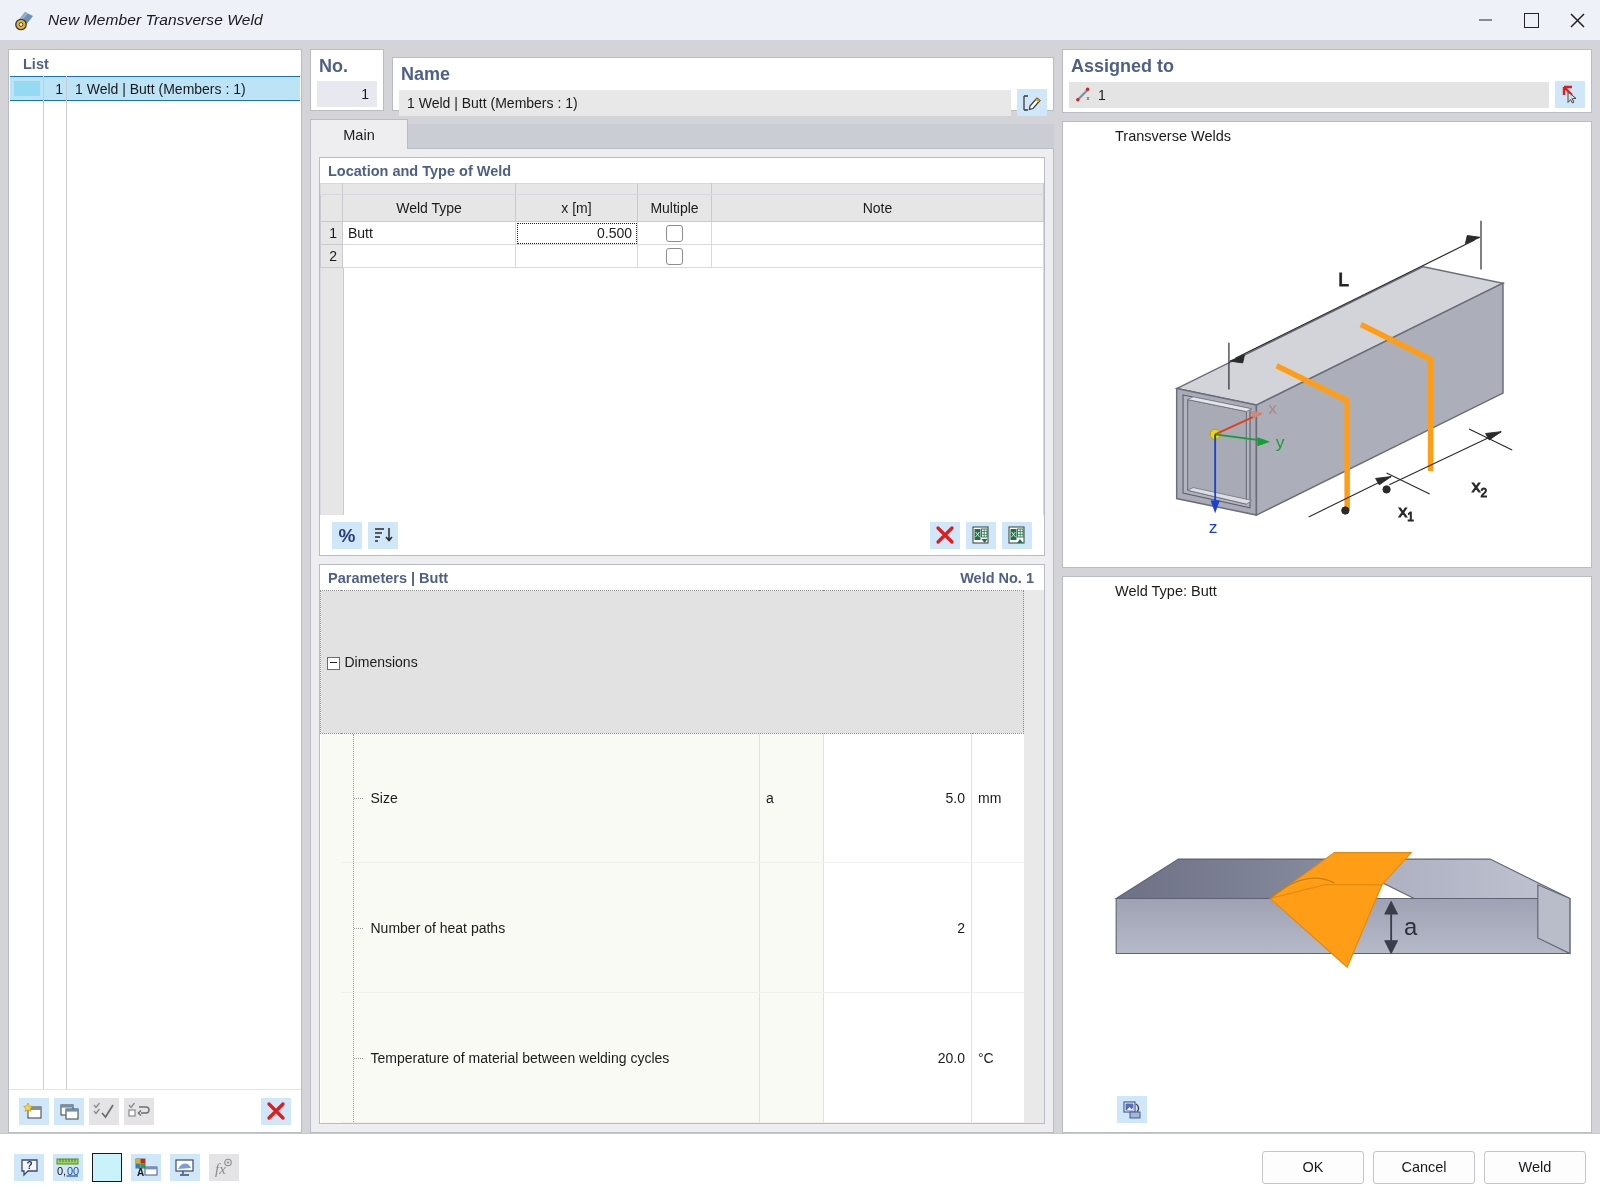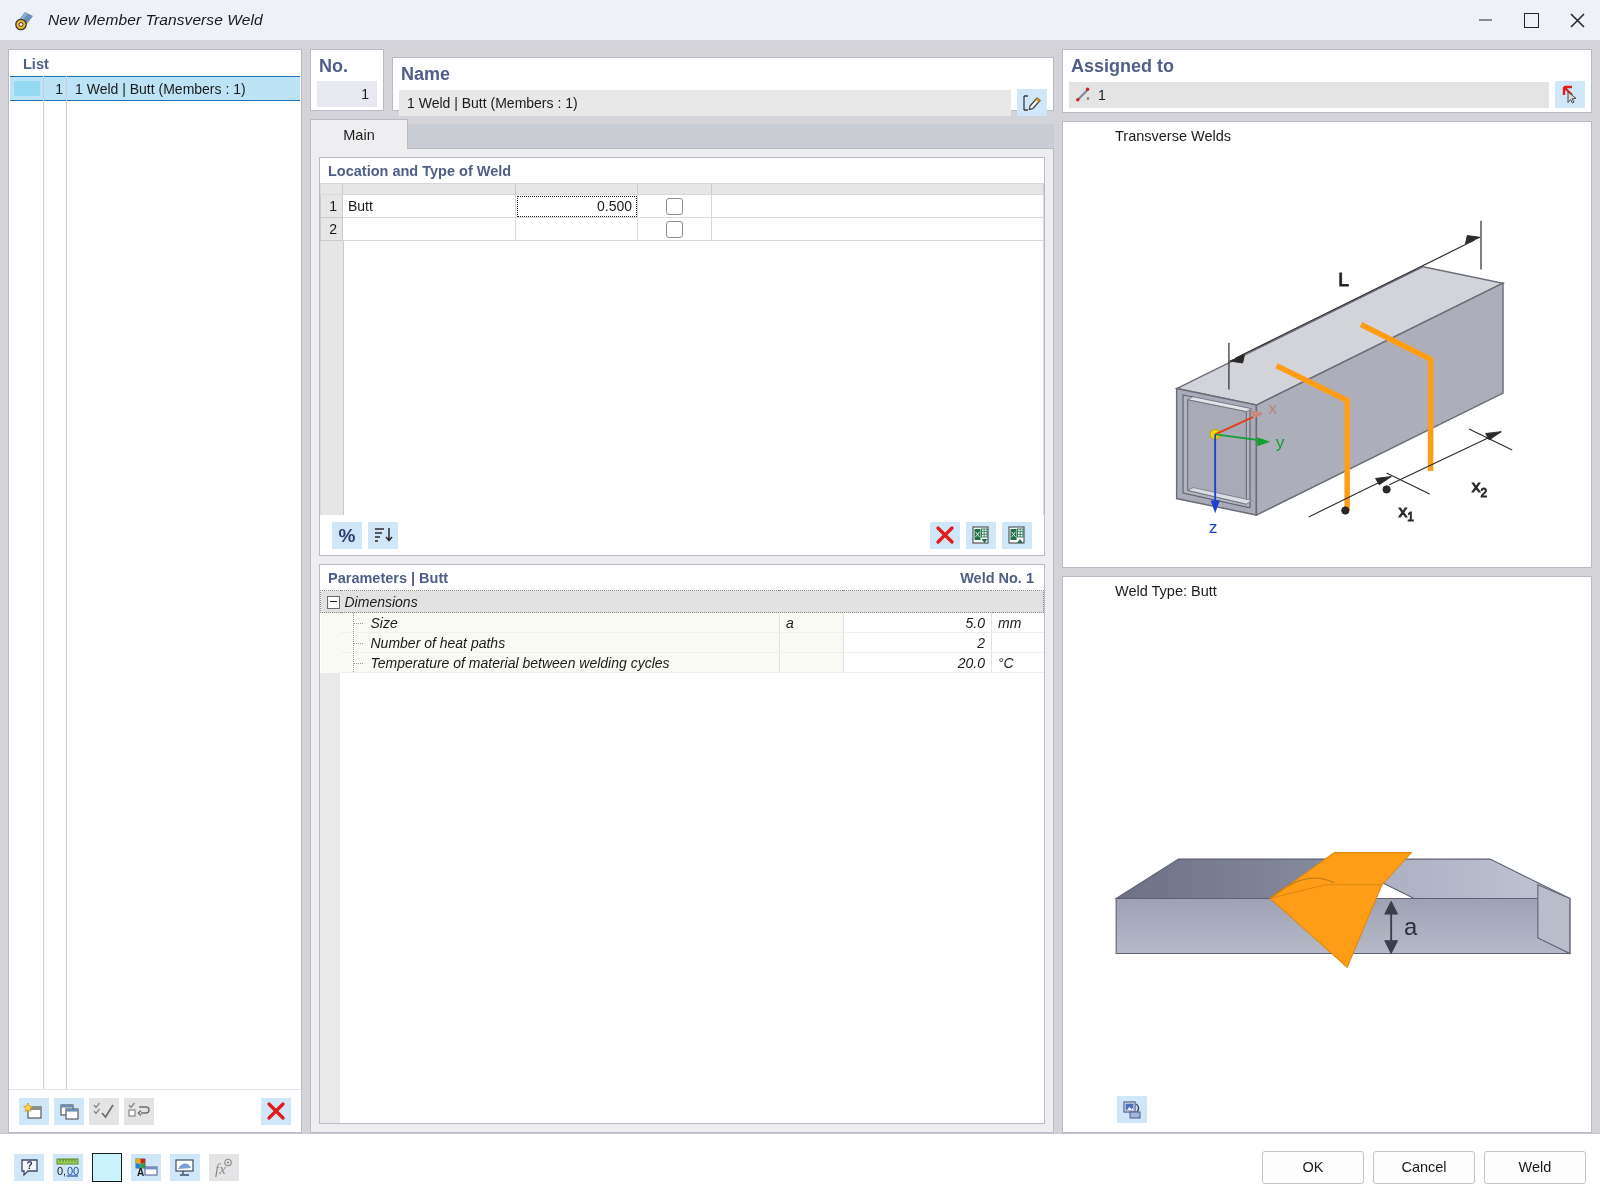--- a/index.html
+++ b/index.html
@@ -365,6 +365,13 @@
                   <td></td>
                   <td></td>
                   <td></td>
+            </tr>
+            <tr>
+              <th></th>
+              <th>Weld Type</th>
+              <th>x [m]</th>
+              <th>Multiple</th>
+              <th>Note</th>
             </tr>
             <tr>
               <td class="rowhdr">1</td>

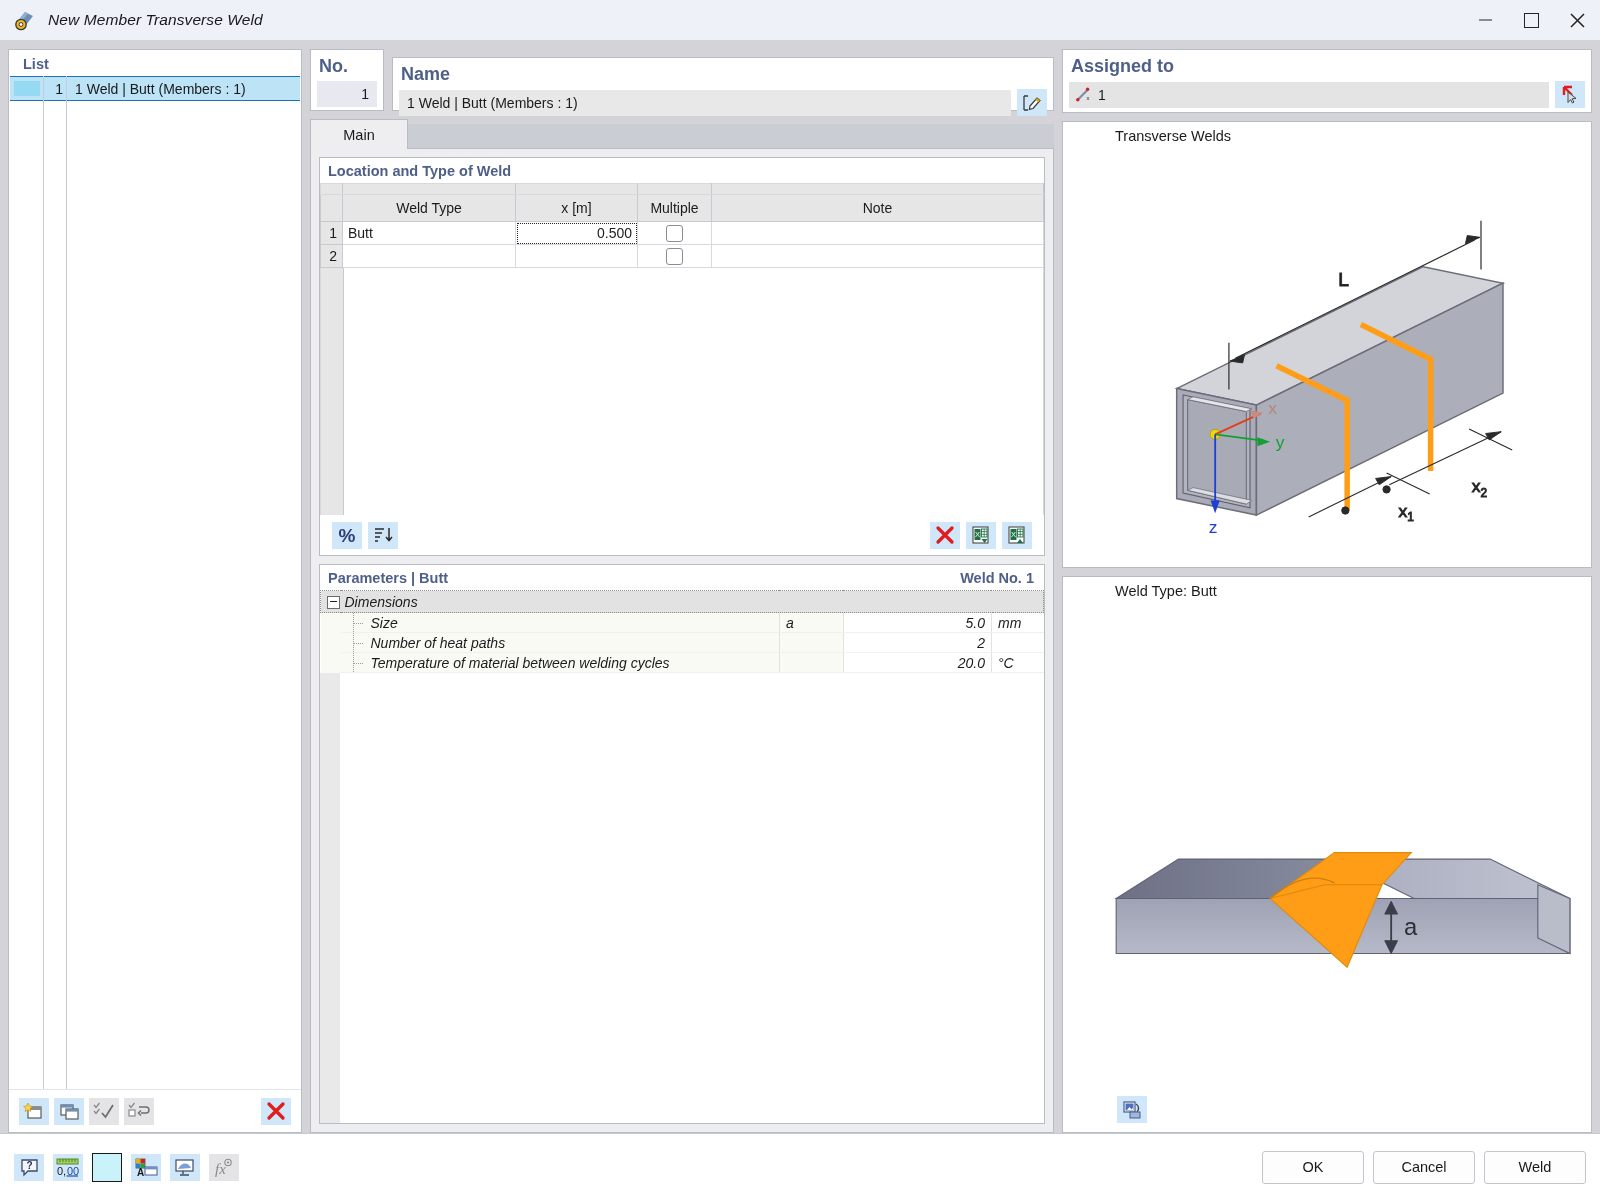--- a/index.html
+++ b/index.html
@@ -160,7 +160,7 @@
   }
   .grid-toolbar .spacer{flex:1;}
   
-  .param-wrap{flex:1;display:flex;flex-direction:column;min-height:0;font-style:italic;}
+  .param-wrap{flex:1;display:flex;flex-direction:row;min-height:0;}
   .param-table{width:100%;border-collapse:collapse;font-size:14px;table-layout:fixed;}
   .param-group td{
     background:#e2e2e2;height:21px;padding:0 4px;

